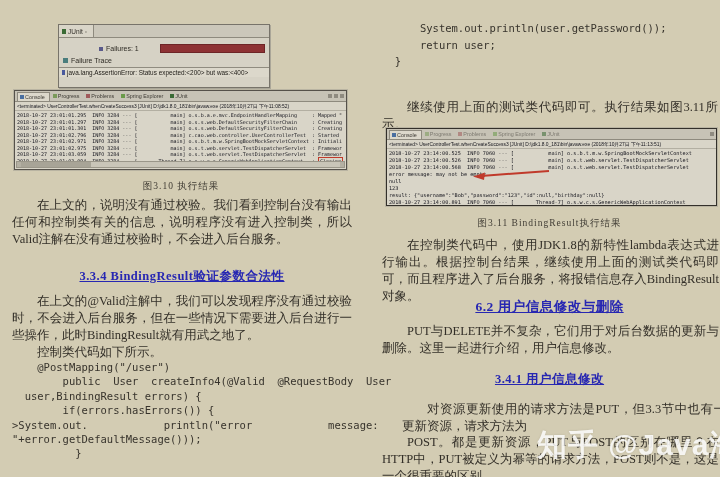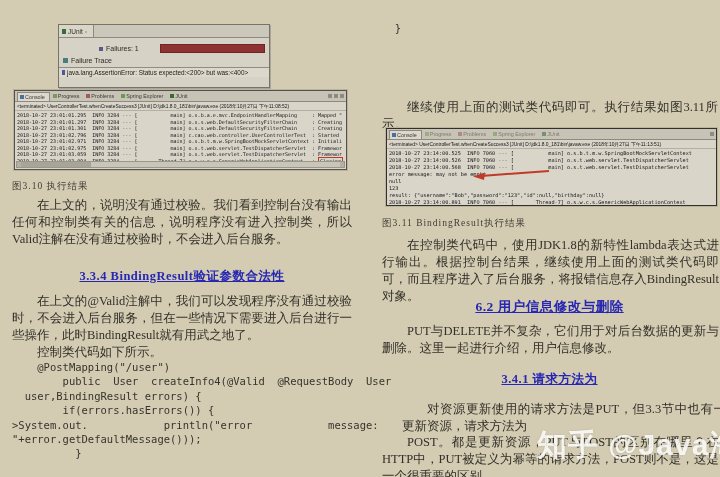--- a/index.html
+++ b/index.html
@@ -184,6 +184,7 @@
 </div>
 
 <div class="abs" style="left:382px;top:20px;width:335px;">
+  <div class="codeline codeline-r">      System.out.println(user.getPassword());</div>
   <div class="codeline codeline-r">  }</div>
 </div>
 

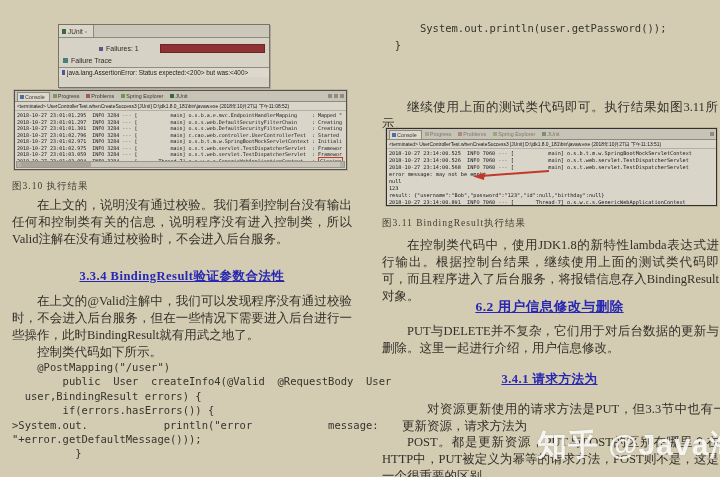--- a/index.html
+++ b/index.html
@@ -185,6 +185,7 @@
 
 <div class="abs" style="left:382px;top:20px;width:335px;">
   <div class="codeline codeline-r">      System.out.println(user.getPassword());</div>
+  <div class="codeline codeline-r">      return user;</div>
   <div class="codeline codeline-r">  }</div>
 </div>
 

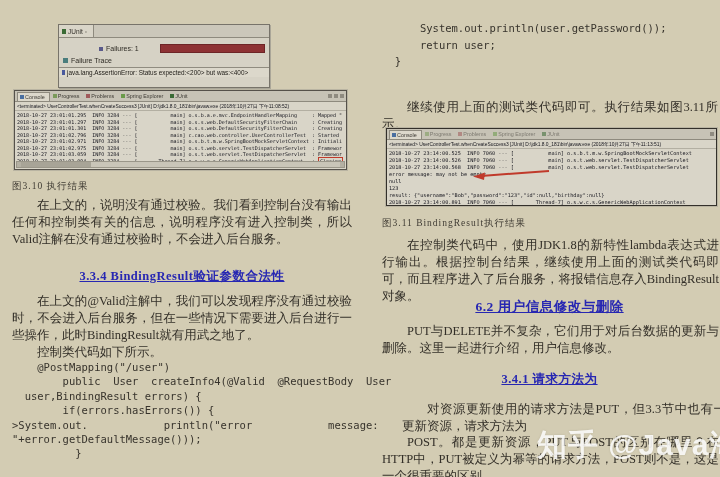--- a/index.html
+++ b/index.html
@@ -15,7 +15,7 @@
     font-size:12.5px;line-height:17px;text-align:justify;
     text-indent:2em;color:#332f28;
   }
-  .caption{font-size:9.5px;color:#403c34;letter-spacing:1px;}
+  .caption{font-size:9.5px;color:#403c34;text-align:center;letter-spacing:1px;}
   .bluehead{
     color:#2727b2;font-weight:bold;font-size:12.5px;text-align:center;
     text-decoration:underline;letter-spacing:.5px;cursor:pointer;

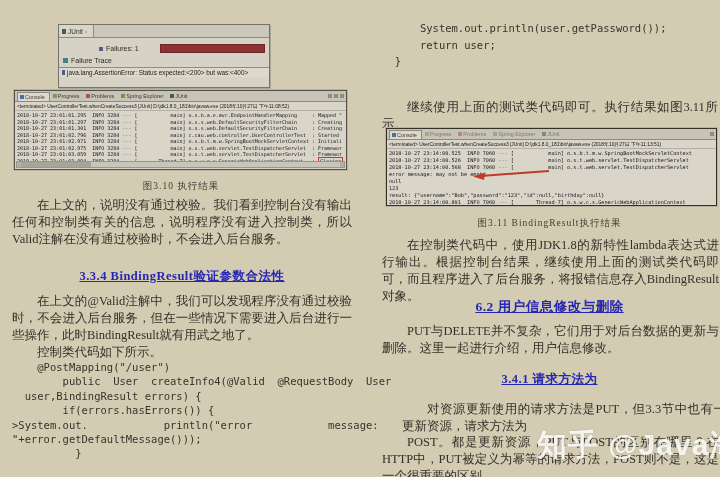--- a/index.html
+++ b/index.html
@@ -243,7 +243,7 @@
 
 <div class="abs para" style="left:382px;top:323px;width:337px;">PUT与DELETE并不复杂，它们用于对后台数据的更新与删除。这里一起进行介绍，用户信息修改。</div>
 
-<div class="abs bluehead" style="left:382px;top:371px;width:335px;">3.4.1  请求方法为</div>
+<div class="abs bluehead" style="left:382px;top:371px;width:335px;">3.4.1  用户信息修改</div>
 
 <div class="abs para" style="left:402px;top:401px;width:337px;">对资源更新使用的请求方法是PUT，但3.3节中也有一个更新资源，请求方法为</div>
 <div class="abs para" style="left:382px;top:434px;width:337px;">POST。都是更新资源，PUT与POST的区别在哪里？在HTTP中，PUT被定义为幂等的请求方法，POST则不是，这是一个很重要的区别</div>

